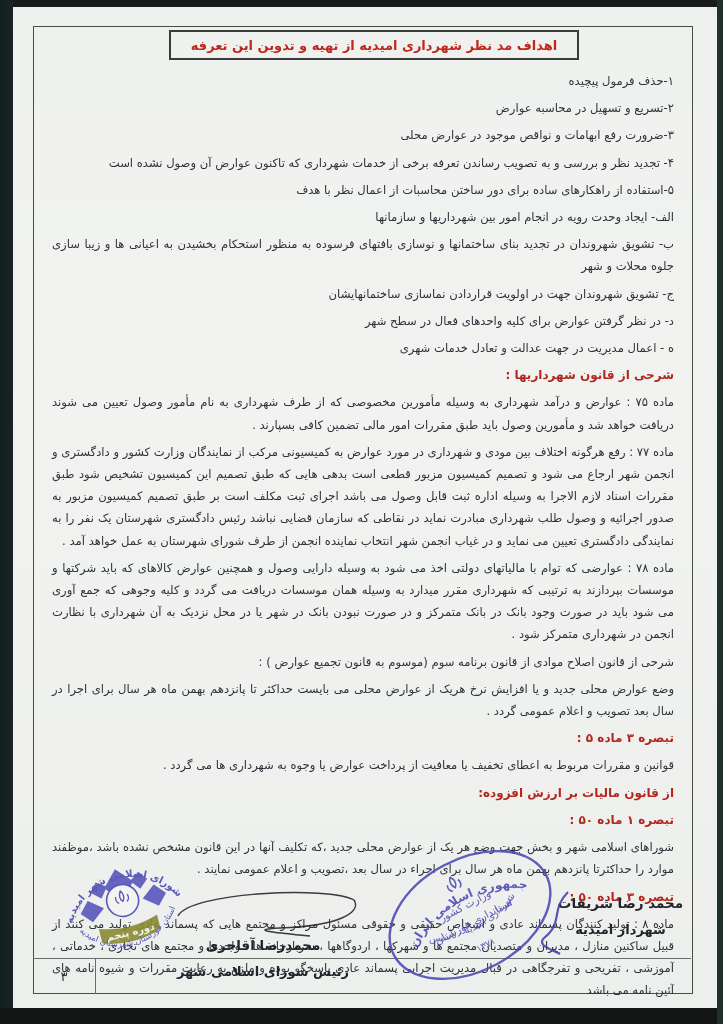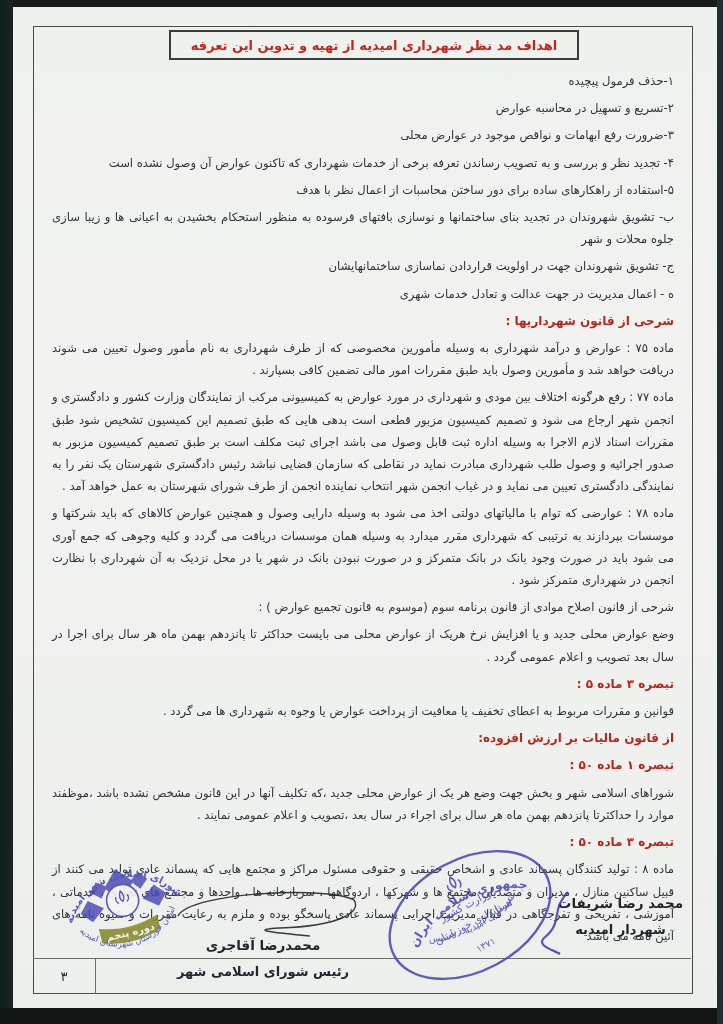--- a/index.html
+++ b/index.html
@@ -85,6 +85,7 @@
       <p class="oneline">۳-ضرورت رفع ابهامات و نواقص موجود در عوارض محلی</p>
       <p class="oneline">۴- تجدید نظر و بررسی و به تصویب رساندن تعرفه برخی از خدمات شهرداری که تاکنون عوارض آن وصول نشده است</p>
       <p class="oneline">۵-استفاده از راهکارهای ساده برای دور ساختن محاسبات از اعمال نظر با هدف</p>
+      <p class="oneline">الف- ایجاد وحدت رویه در انجام امور بین شهرداریها و سازمانها</p>
       <p>ب- تشویق شهروندان در تجدید بنای ساختمانها و نوسازی بافتهای فرسوده به منظور استحکام بخشیدن به اعیانی ها و زیبا سازی جلوه محلات و شهر</p>
       <p class="oneline">ج- تشویق شهروندان جهت در اولویت قراردادن نماسازی ساختمانهایشان</p>
       <p class="oneline">ه - اعمال مدیریت در جهت عدالت و تعادل خدمات شهری</p>

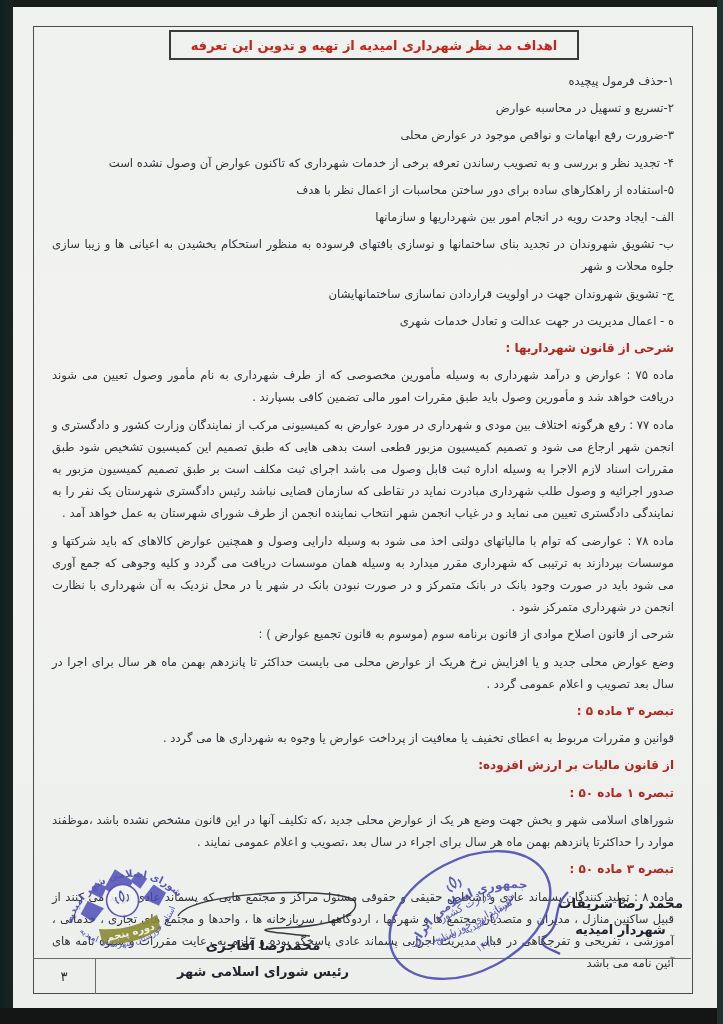--- a/index.html
+++ b/index.html
@@ -88,6 +88,7 @@
       <p class="oneline">الف- ایجاد وحدت رویه در انجام امور بین شهرداریها و سازمانها</p>
       <p>ب- تشویق شهروندان در تجدید بنای ساختمانها و نوسازی بافتهای فرسوده به منظور استحکام بخشیدن به اعیانی ها و زیبا سازی جلوه محلات و شهر</p>
       <p class="oneline">ج- تشویق شهروندان جهت در اولویت قراردادن نماسازی ساختمانهایشان</p>
+      <p class="oneline">د- در نظر گرفتن عوارض برای کلیه واحدهای فعال در سطح شهر</p>
       <p class="oneline">ه - اعمال مدیریت در جهت عدالت و تعادل خدمات شهری</p>
 
       <p class="red-h oneline">شرحی از قانون شهرداریها :</p>

